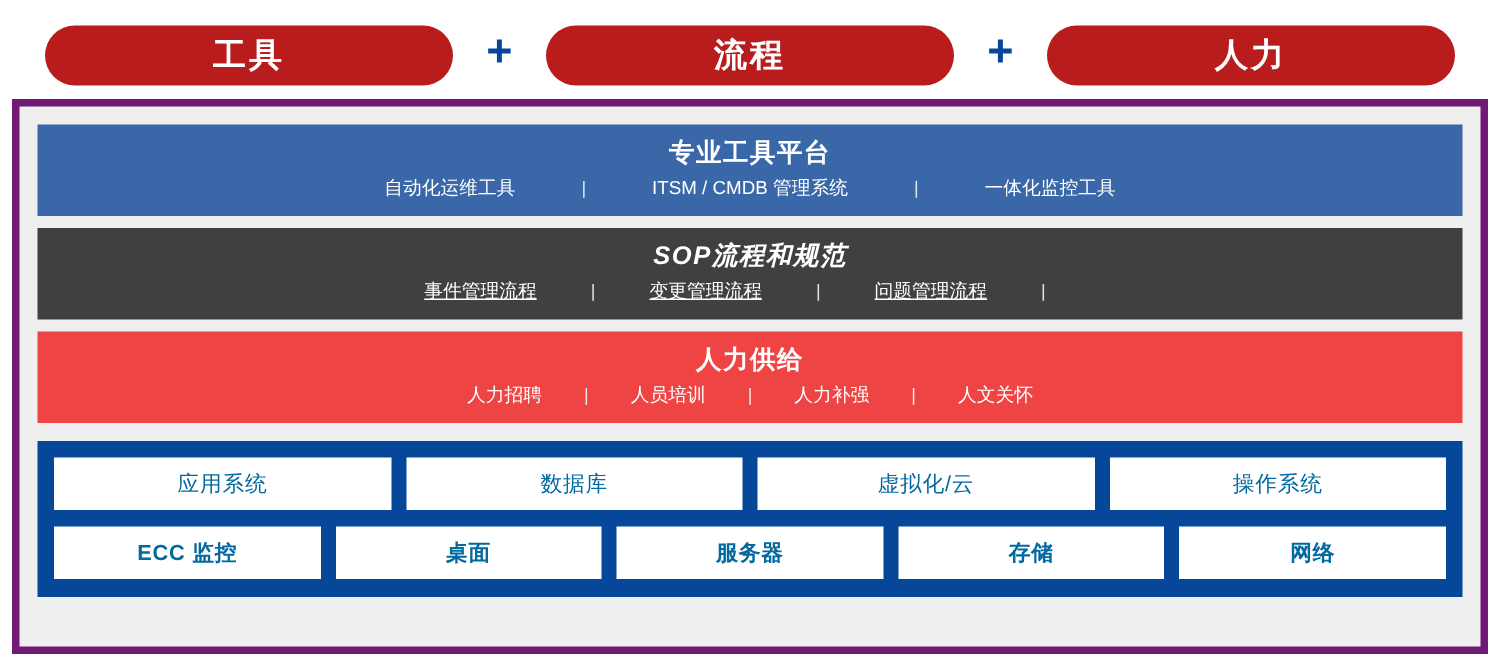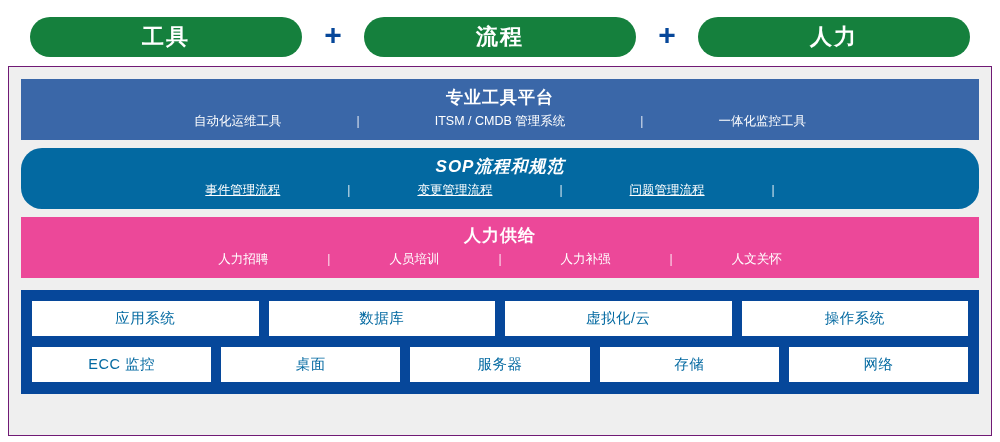--- a/index.html
+++ b/index.html
@@ -37,7 +37,7 @@
     width: 272px;
     height: 40px;
     border-radius: 20px;
-    background: #15803d;
+    background: #b91c1c;
     color: #ffffff;
     display: flex;
     align-items: center;

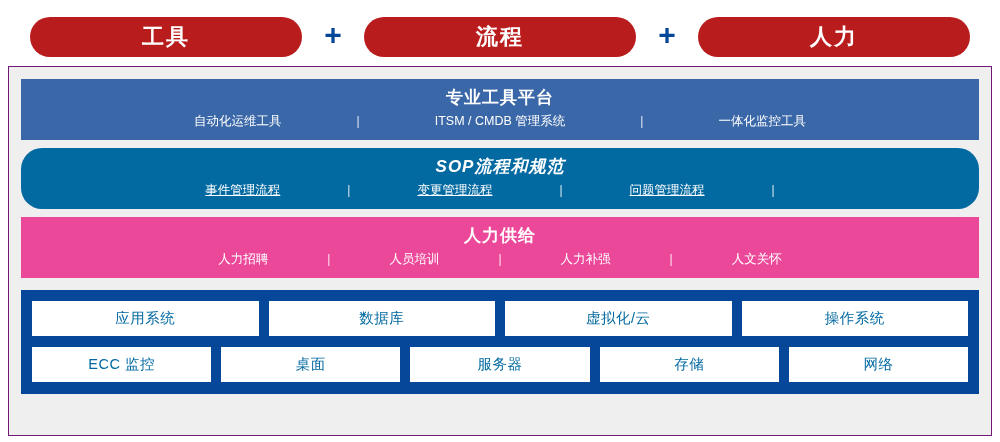--- a/index.html
+++ b/index.html
@@ -62,7 +62,7 @@
   .stack {
     position: relative;
     margin: 4px 8px 0 8px;
-    border: 1px solid #701a75;
+    border: 5px solid #701a75;
     background: #efefef;
     padding: 12px 12px 12px 12px;
     box-sizing: border-box;

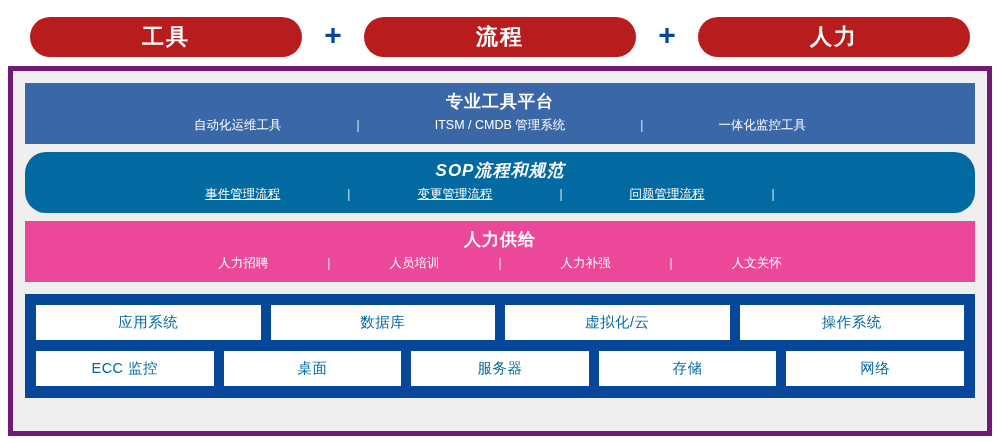--- a/index.html
+++ b/index.html
@@ -98,7 +98,6 @@
     font-size: 12.5px;
     line-height: 20px;
     white-space: nowrap;
-    gap: 31px;
   }
   .band-item {
     padding: 0 4px;

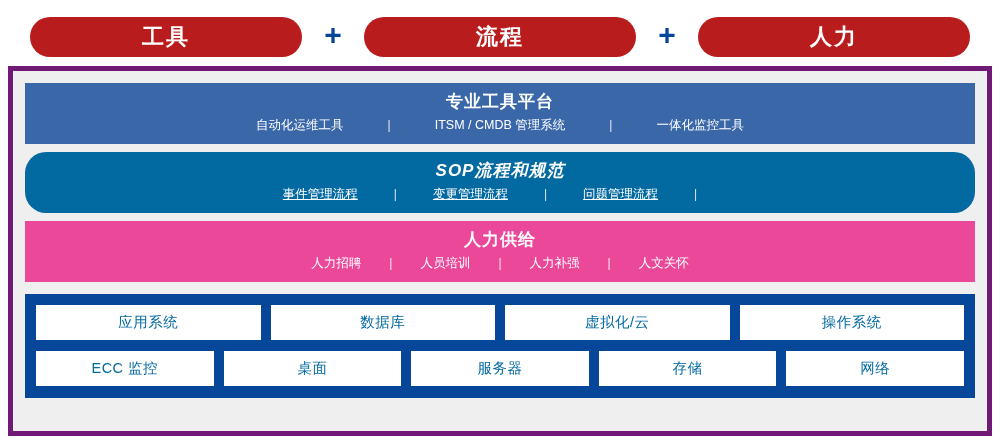--- a/index.html
+++ b/index.html
@@ -78,7 +78,7 @@
     margin-bottom: 8px;
   }
   .band.tools    { background: #3a67a8; }
-  .band.sop      { background: #0369a1; border-radius: 21px; }
+  .band.sop      { background: #404040; }
   .band.manpower { background: #ec4899; }
 
   .band-title {

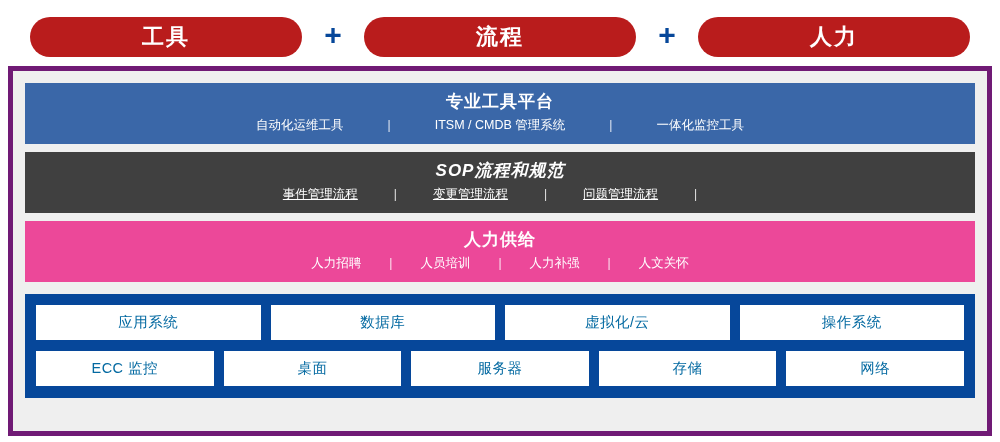--- a/index.html
+++ b/index.html
@@ -79,7 +79,7 @@
   }
   .band.tools    { background: #3a67a8; }
   .band.sop      { background: #404040; }
-  .band.manpower { background: #ec4899; }
+  .band.manpower { background: #ef4444; }
 
   .band-title {
     font-size: 17px;

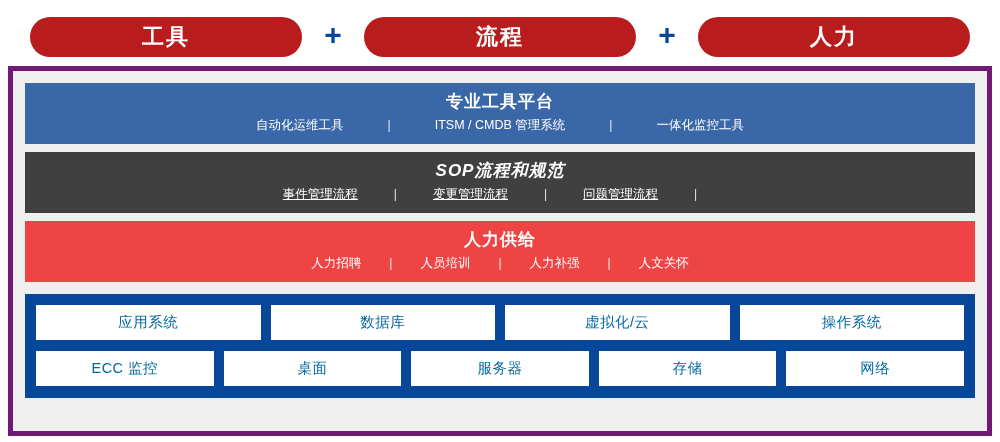--- a/index.html
+++ b/index.html
@@ -129,6 +129,7 @@
   }
   .infra-row + .infra-row {
     margin-top: 11px;
+    font-weight: bold;
   }
   .cell {
     flex: 1 1 0;

